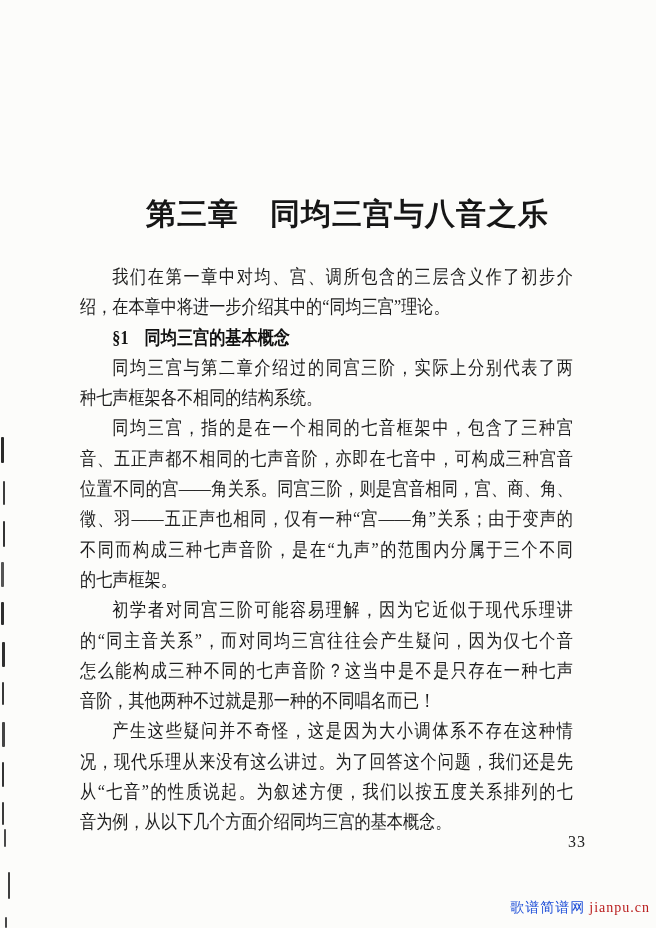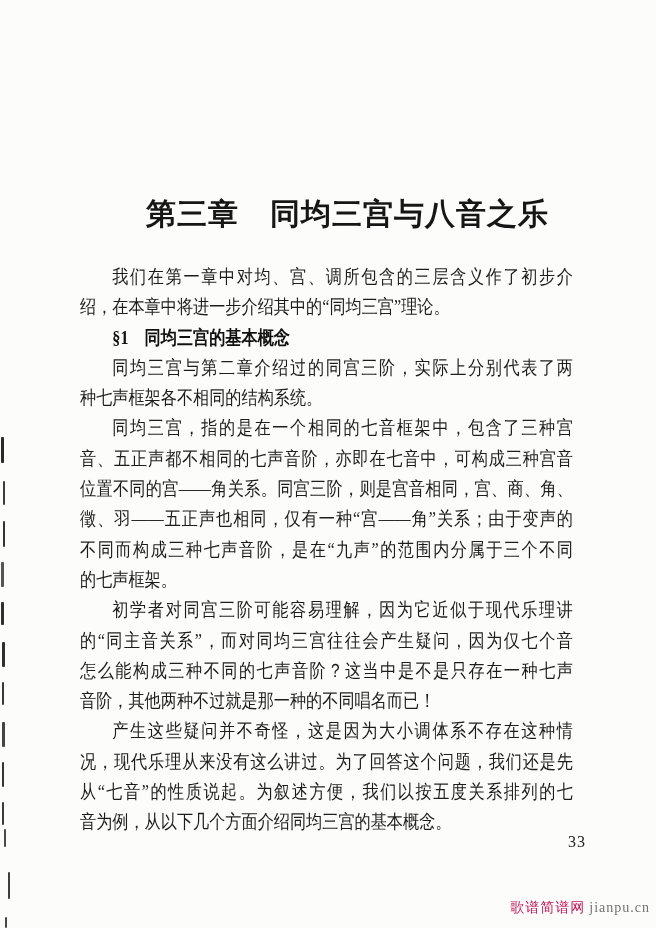--- a/index.html
+++ b/index.html
@@ -119,7 +119,7 @@
   <div class="page-number">33</div>
 
   <div class="watermark">
-    <span class="wm-name" style="color: #be185d; text-align: center;">歌谱简谱网</span><span class="wm-url" style="color: #737373;">jianpu.cn</span>
+    <span class="wm-name" style="color: #1d4ed8; text-align: center;">歌谱简谱网</span><span class="wm-url" style="color: #737373;">jianpu.cn</span>
   </div>
 </div>
 

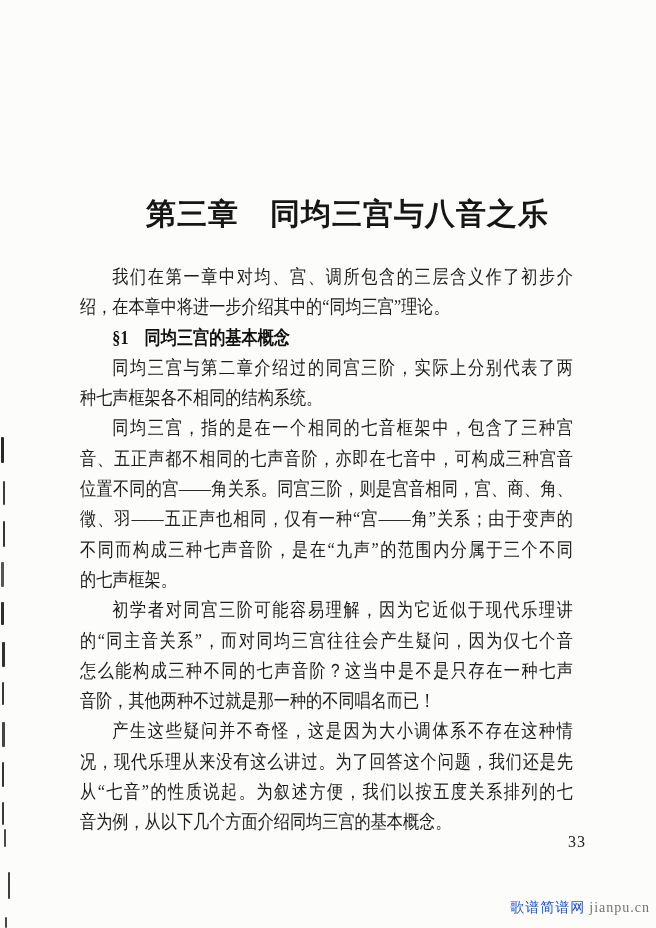--- a/index.html
+++ b/index.html
@@ -119,7 +119,7 @@
   <div class="page-number">33</div>
 
   <div class="watermark">
-    <span class="wm-name" style="color: #1d4ed8; text-align: center;">歌谱简谱网</span><span class="wm-url" style="color: #737373;">jianpu.cn</span>
+    <span class="wm-name" style="color: #1d4ed8; text-align: center;">歌谱简谱网</span><span class="wm-url" style="color: #b91c1c;">jianpu.cn</span>
   </div>
 </div>
 

